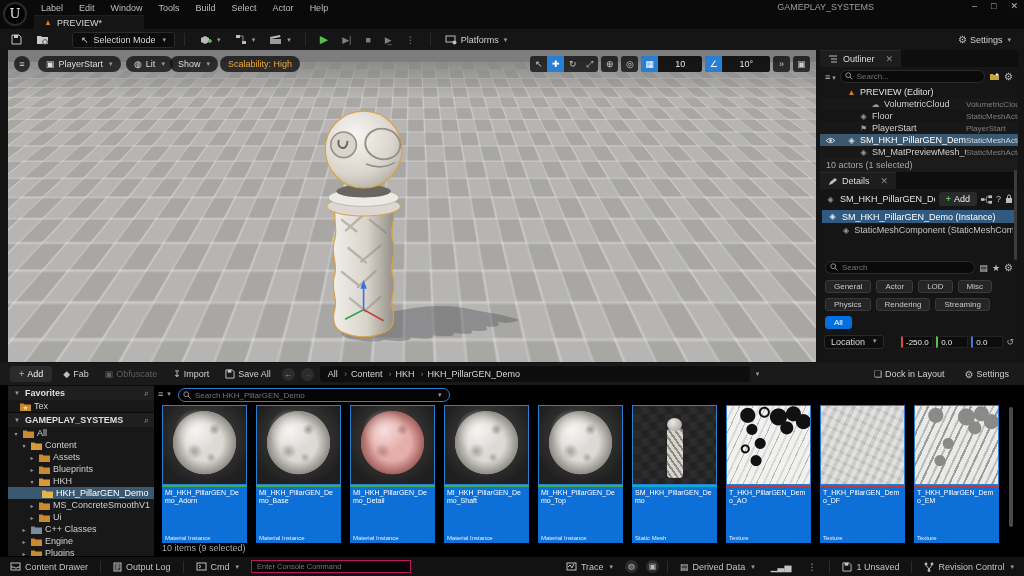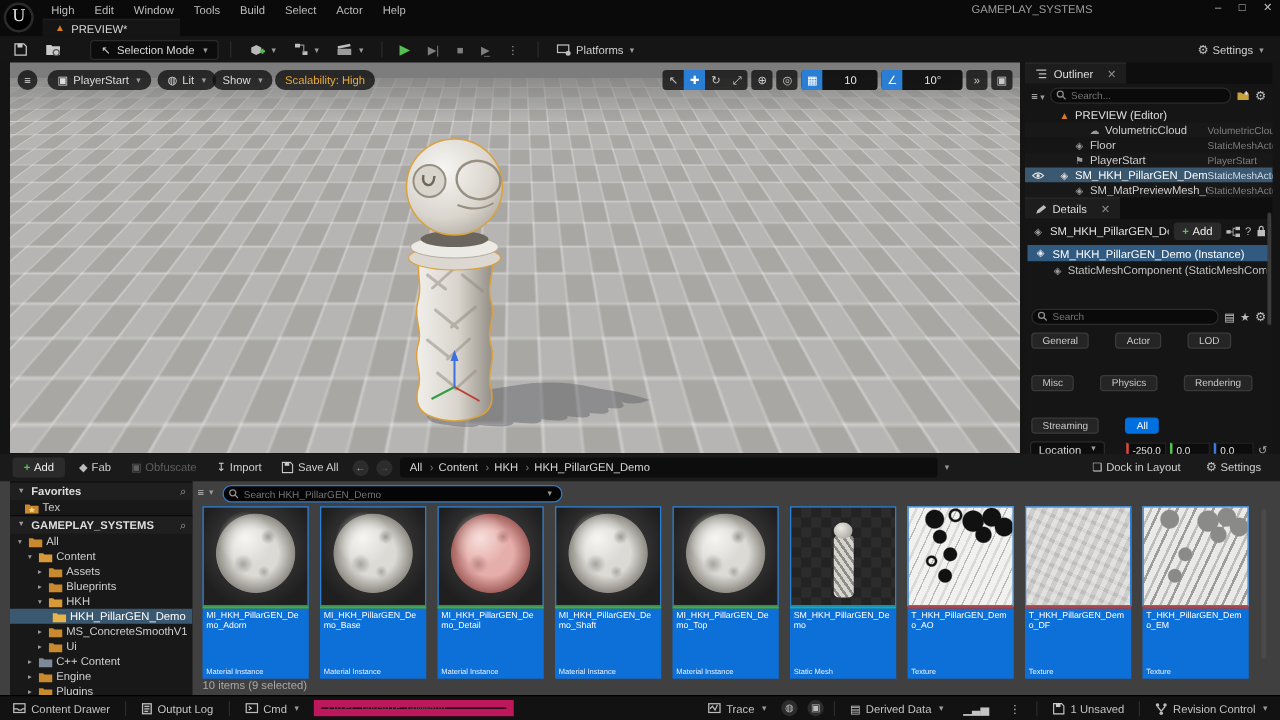--- a/index.html
+++ b/index.html
@@ -215,7 +215,7 @@
   <div class="abs titlebar">
     <div class="abs ue-logo">U</div>
     <div class="abs menus">
-      <span>High</span>
+      <span>Label</span>
       <span>Edit</span>
       <span>Window</span>
       <span>Tools</span>

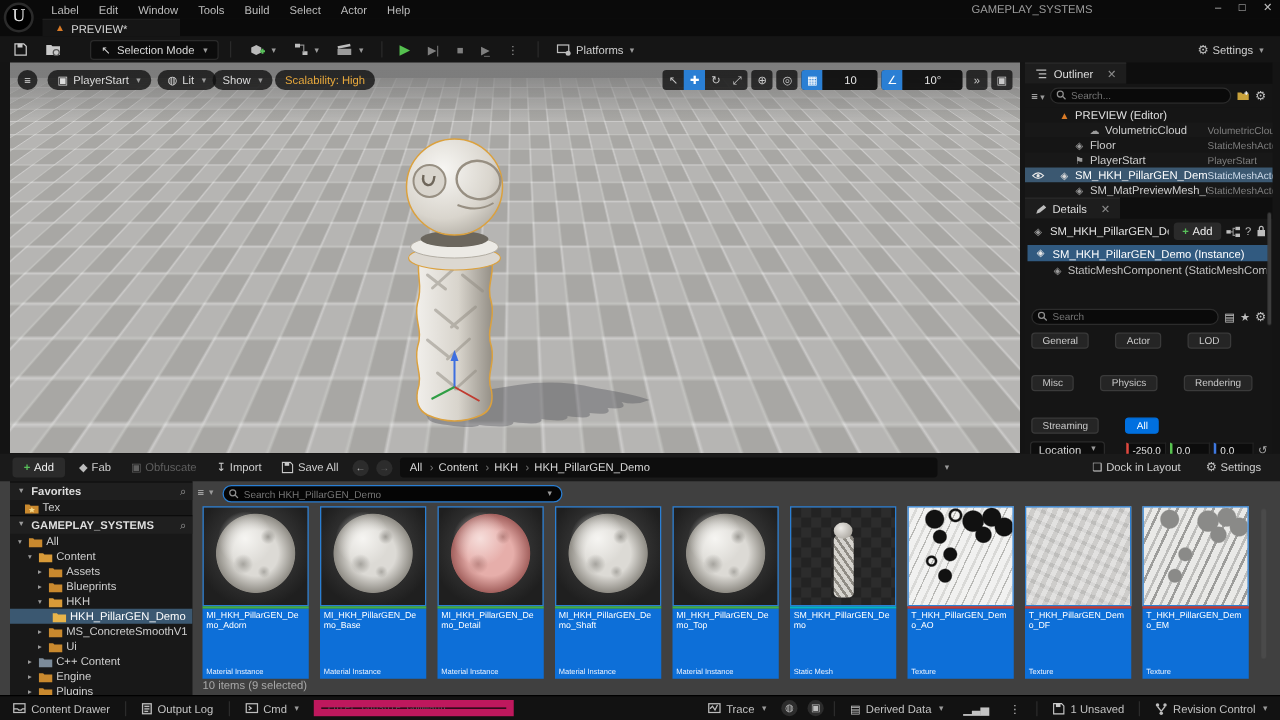--- a/index.html
+++ b/index.html
@@ -442,6 +442,7 @@
         <span class="o-typ">StaticMeshActor</span>
       </div>
     </div>
+    <div class="o-foot">10 actors (1 selected)</div>
 
     <div class="ptab-row">
       <div class="ptab">

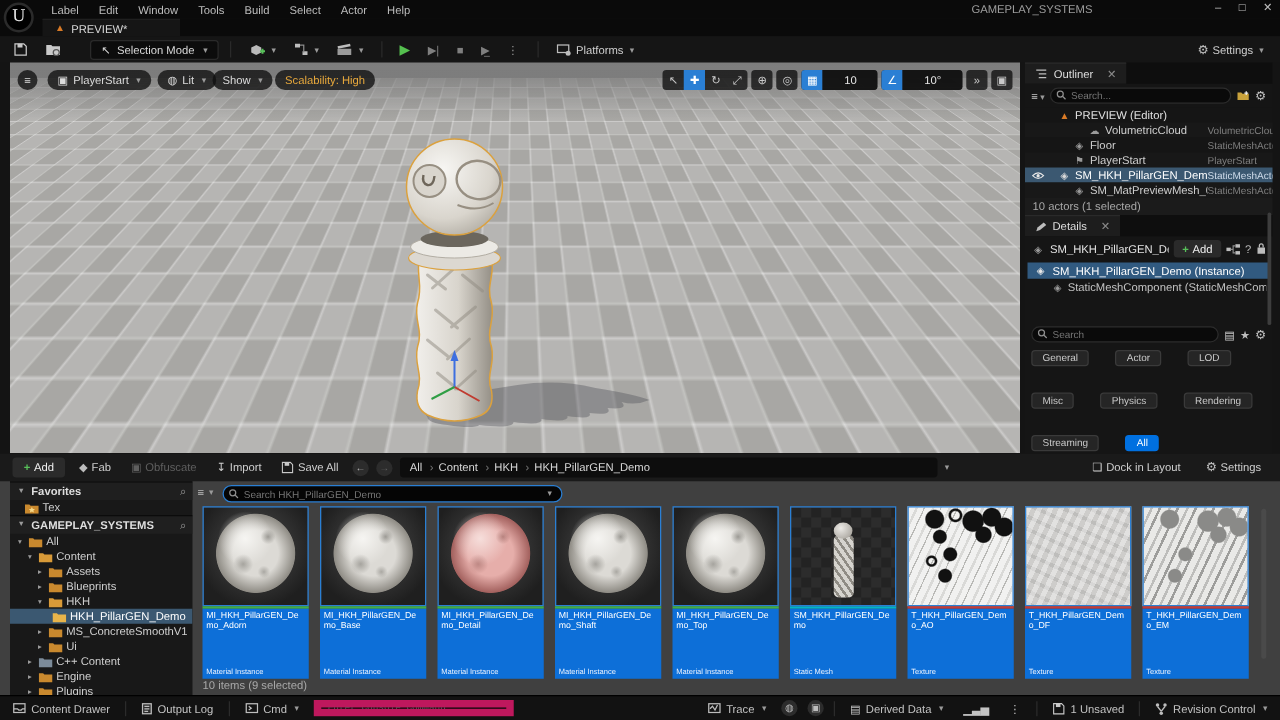--- a/index.html
+++ b/index.html
@@ -95,7 +95,7 @@
     color:#fff; margin:1px 2px; white-space:nowrap; overflow:hidden; }
   .d-comp { height:12px; display:flex; align-items:center; gap:4px; padding:0 5px 0 22px; color:#c3c3c3;
     white-space:nowrap; overflow:hidden; }
-  .chips { display:flex; flex-wrap:wrap; gap:21px; padding:3px 5px;text-align:right; }
+  .chips { display:flex; flex-wrap:wrap; gap:5px; padding:3px 5px;text-align:right; }
   .chip { border:1px solid #3a3a3a; background:#252525; border-radius:3px; padding:1px 8px;
     color:#c9c9c9; font-size:8px; }
   .chip.active { background:#0070e0; border-color:#0070e0; color:#fff; }

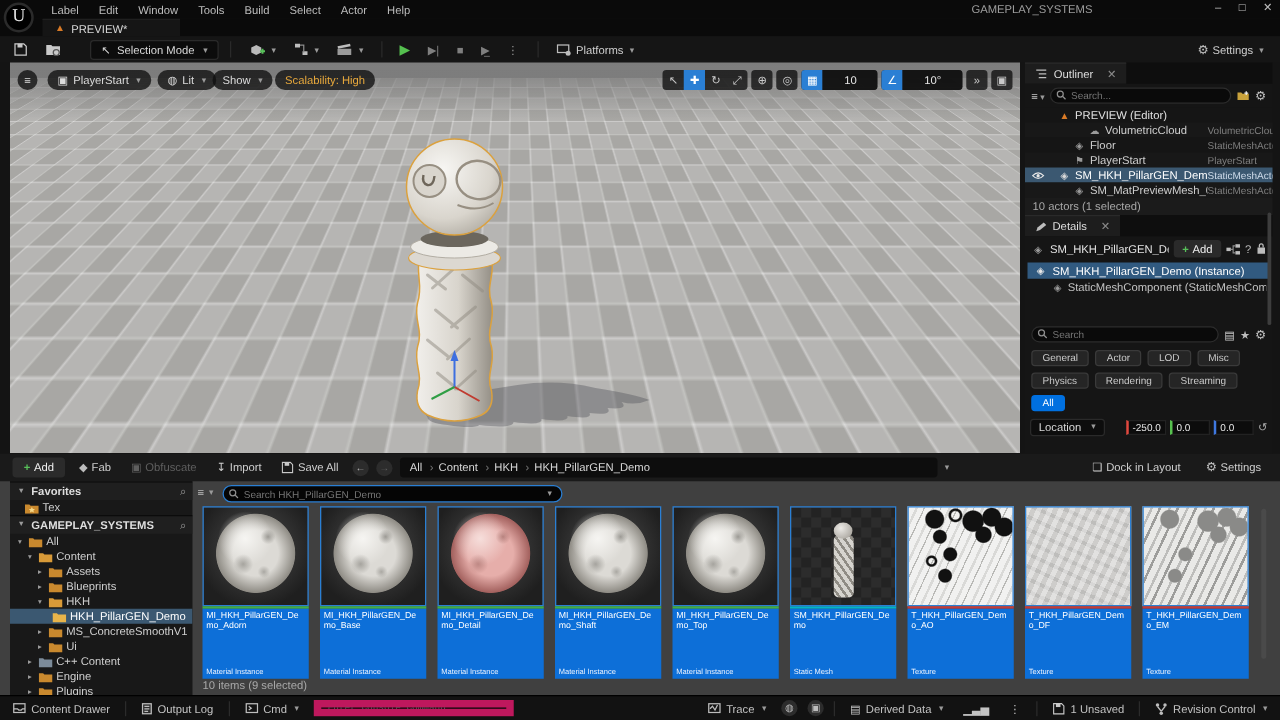--- a/index.html
+++ b/index.html
@@ -121,7 +121,7 @@
   .cb-right { margin-left:auto; display:flex; gap:10px; align-items:center; }
   .disabled { color:#5f5f5f; }
 
-  .cbody { left:0; top:385px; width:1024px; height:171px; background:#404040; }
+  .cbody { left:0; top:385px; width:1024px; height:171px; background:#000000; }
   .tree { position:absolute; left:8px; top:0; width:146px; height:171px; background:#181818; overflow:hidden; }
   .t-head { height:15px; display:flex; align-items:center; gap:4px; padding:0 5px; background:#1f1f1f;
     color:#dedede; font-weight:bold; border-top:1px solid #0b0b0b; }

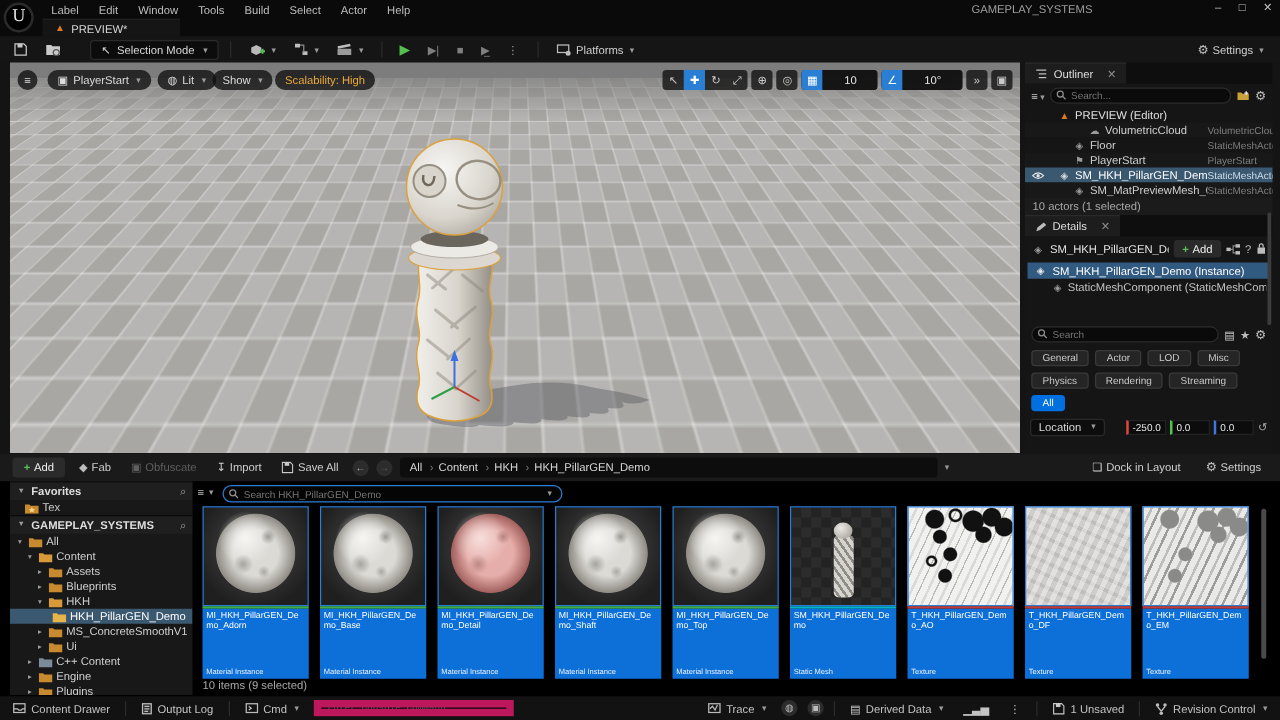--- a/index.html
+++ b/index.html
@@ -638,7 +638,7 @@
         <svg class="fold ic" viewBox="0 0 11 9">
             <path d="M0 1.5h3.5l1 1H11V9H0z" fill="#7c8b99"></path>
           </svg>
-        <span>C++ Content</span>
+        <span>C++ Classes</span>
       </div>
       <div class="t-row" style="padding-left:12px">
         <span class="t-arr">▸</span>

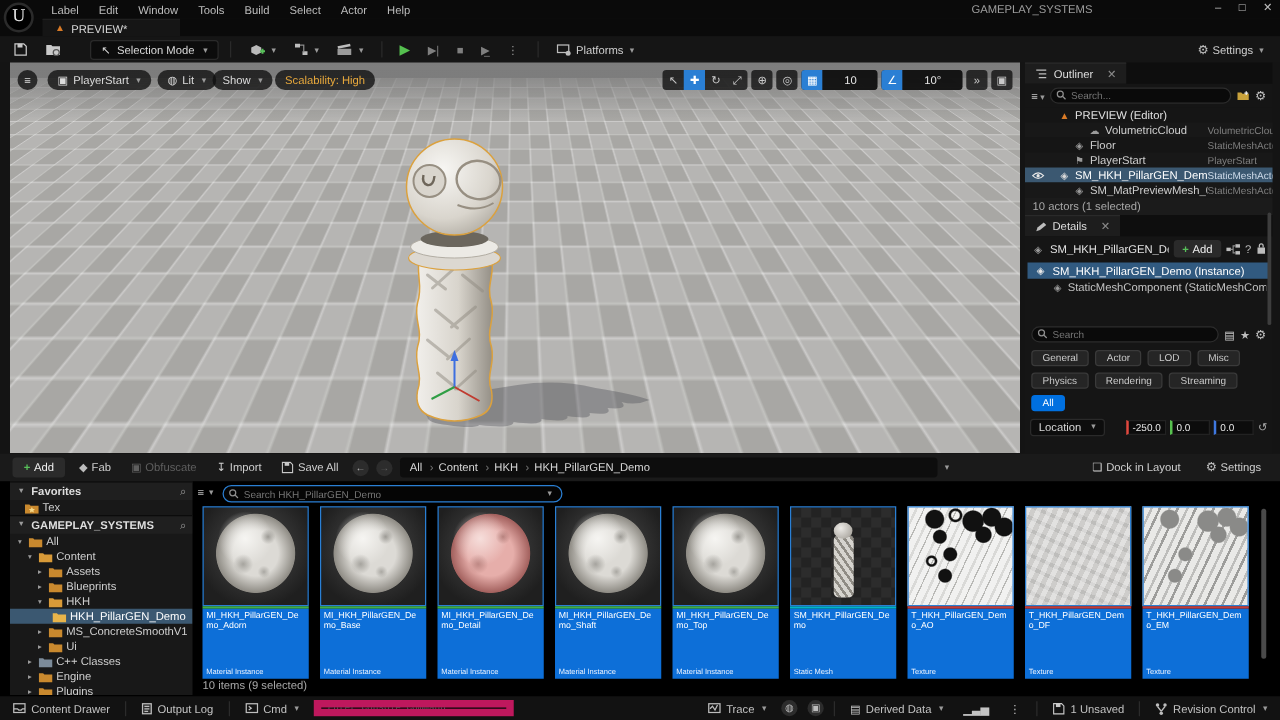--- a/index.html
+++ b/index.html
@@ -199,8 +199,8 @@
     align-items:center; padding:0 6px; gap:8px; border-top:1px solid #000; }
   .sb { display:flex; align-items:center; gap:4px; color:#c3c3c3; padding:0 4px; }
   .sb-sep { width:1px; height:12px; background:#2b2b2b; }
-  .console { width:160px; height:13px; background:#060606; border:6px solid #be185d; color:#7e9a9a;
-    font-family:Liberation Mono, monospace; font-size:7.5px; padding:0 5px; outline:none; }
+  .console { width:160px; height:13px; background:#060606; border:1px solid #be185d; color:#7e9a9a;
+    font-family:Liberation Sans, sans-serif; font-size:7.5px; padding:0 5px; outline:none; }
   .sb-right { margin-left:auto; display:flex; align-items:center; gap:8px; }
   .circ { width:13px; height:13px; border-radius:50%; background:#2c2c2c; display:flex; align-items:center;
     justify-content:center; font-size:8px; color:#bdbdbd; }

